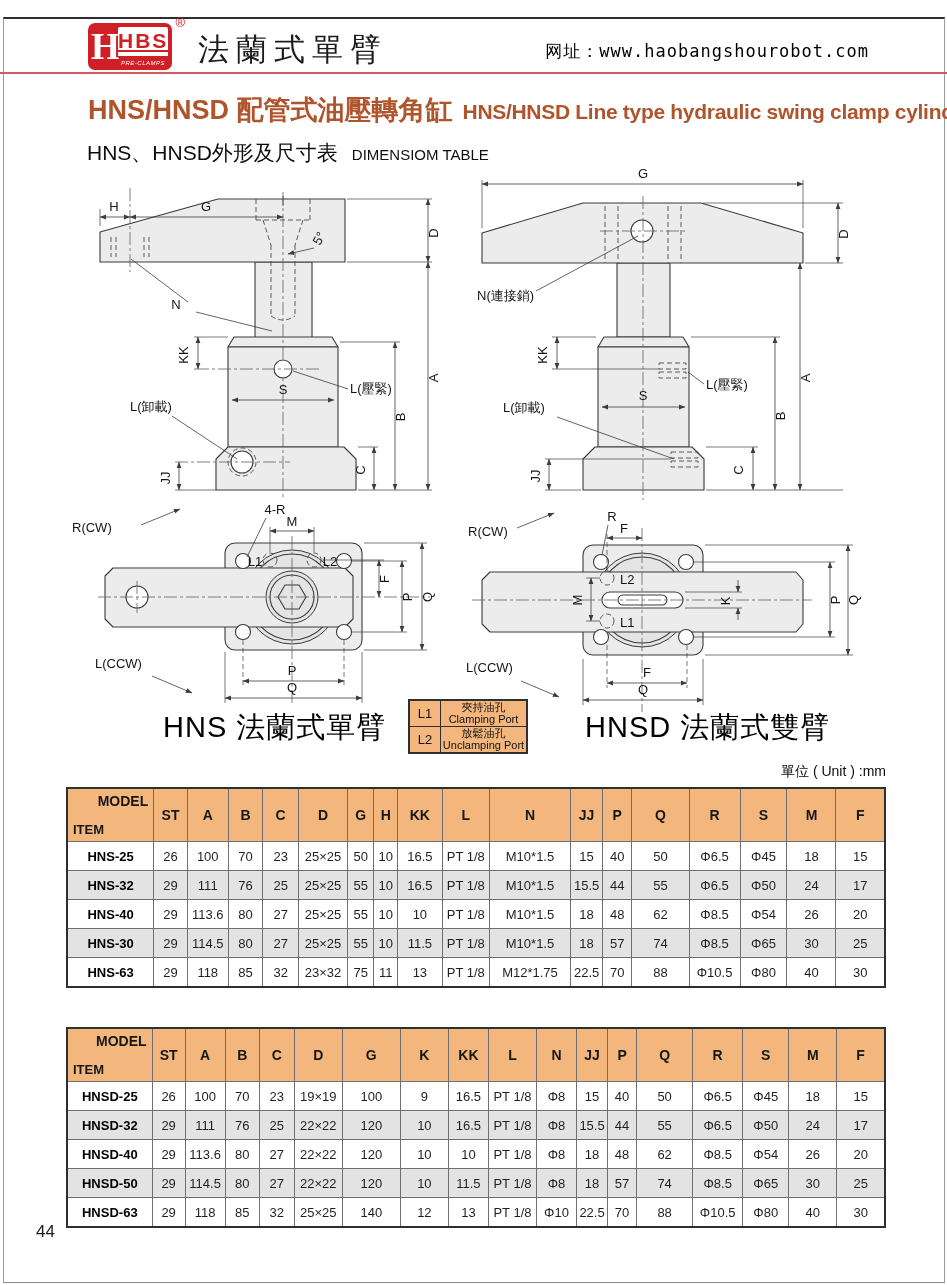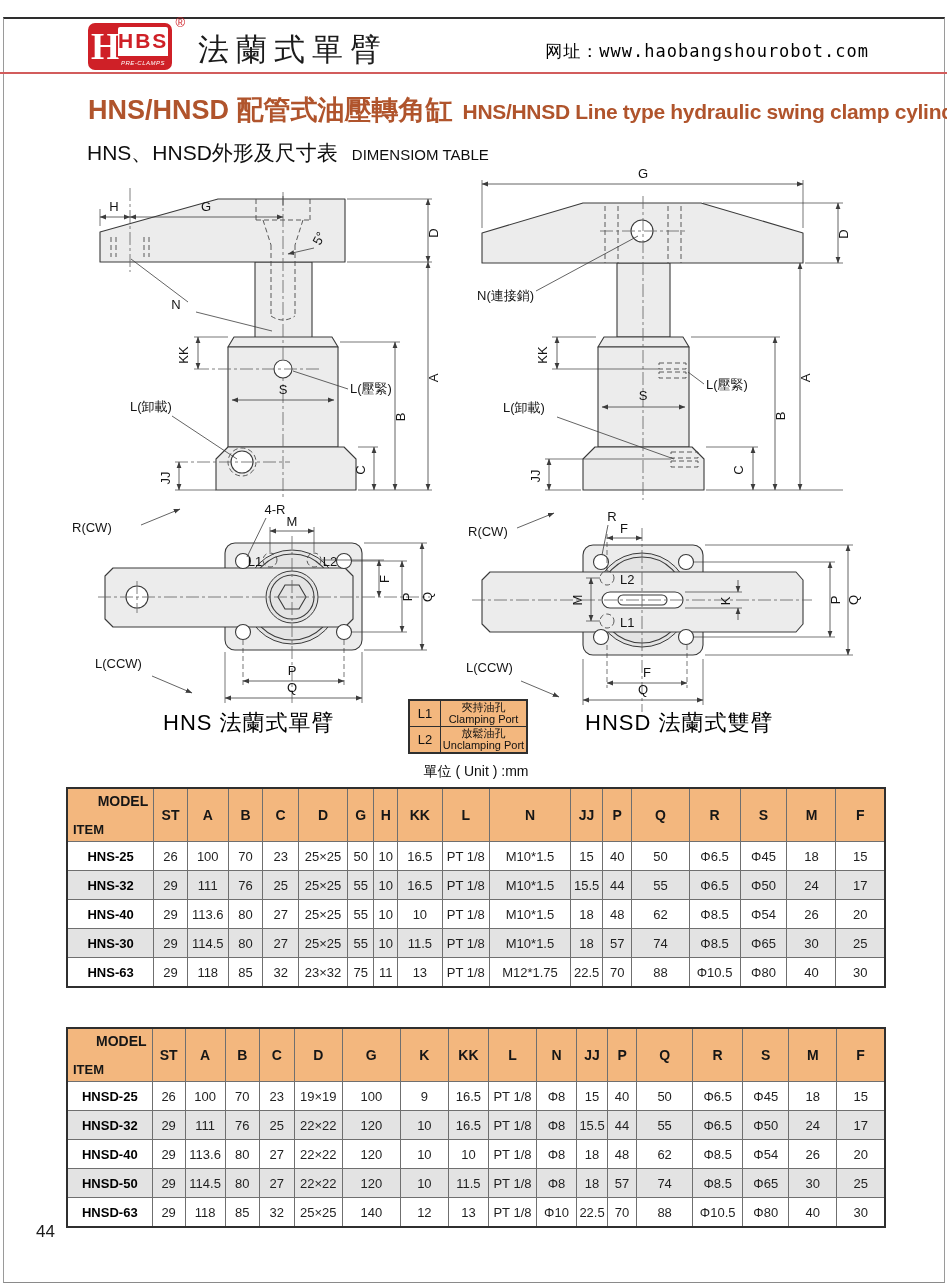--- a/index.html
+++ b/index.html
@@ -18,7 +18,7 @@
             line-height:44px; text-align:center; }
   .logo-white { position:absolute; left:30px; top:4px; right:4px; height:29px; background:#fff;
                 border-radius:2px; text-align:center; border-bottom:3px solid #cf2027; }
-  .logo-hbs { color:#cf2027; font-weight:bold; font-size:21px; line-height:27px; letter-spacing:2px; }
+  .logo-hbs { color:#cf2027; font-weight:bold; font-size:21px; line-height:27px; letter-spacing:2px;text-decoration:underline; }
   .logo-strip { position:absolute; left:30px; top:36px; right:4px; height:9px; color:#fff;
                 font-size:6px; font-style:italic; text-align:center; line-height:8px; letter-spacing:0.5px; }
   .logo-reg { position:absolute; right:-13px; top:-8px; color:#cf2027; font-size:13px; }

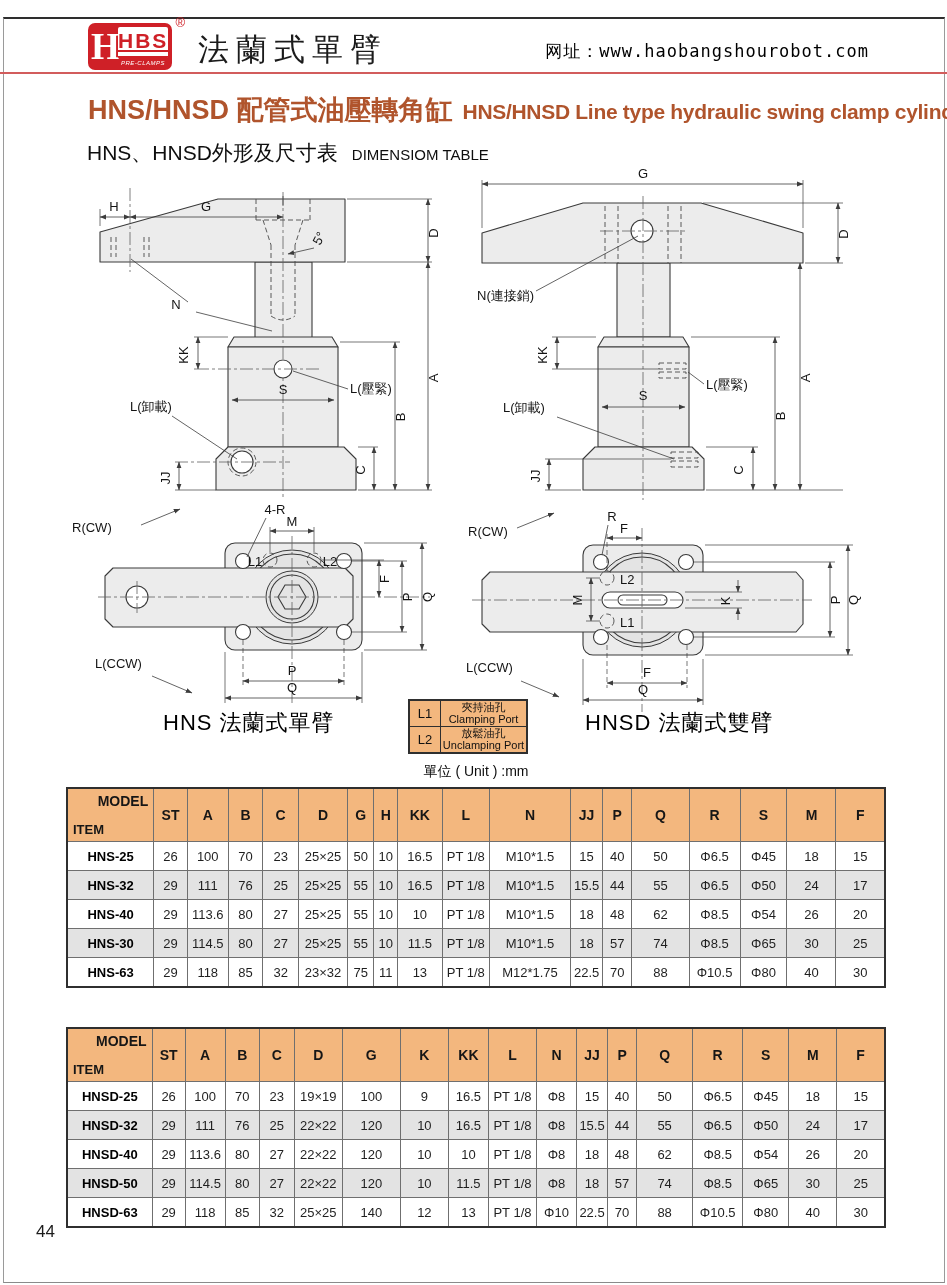--- a/index.html
+++ b/index.html
@@ -50,7 +50,7 @@
   .lab12 { font-size:12px; }
 
   
-  .caption { position:absolute; font-size:22px; color:#000; letter-spacing:1px; white-space:nowrap; }
+  .caption { position:absolute; font-size:29px; color:#000; letter-spacing:1px; white-space:nowrap; }
   #cap-hns  { left:163px; top:708px; }
   #cap-hnsd { left:585px; top:708px; }
   .legend { position:absolute; left:408px; top:699px; width:120px; border:2px solid #2f2f2f;

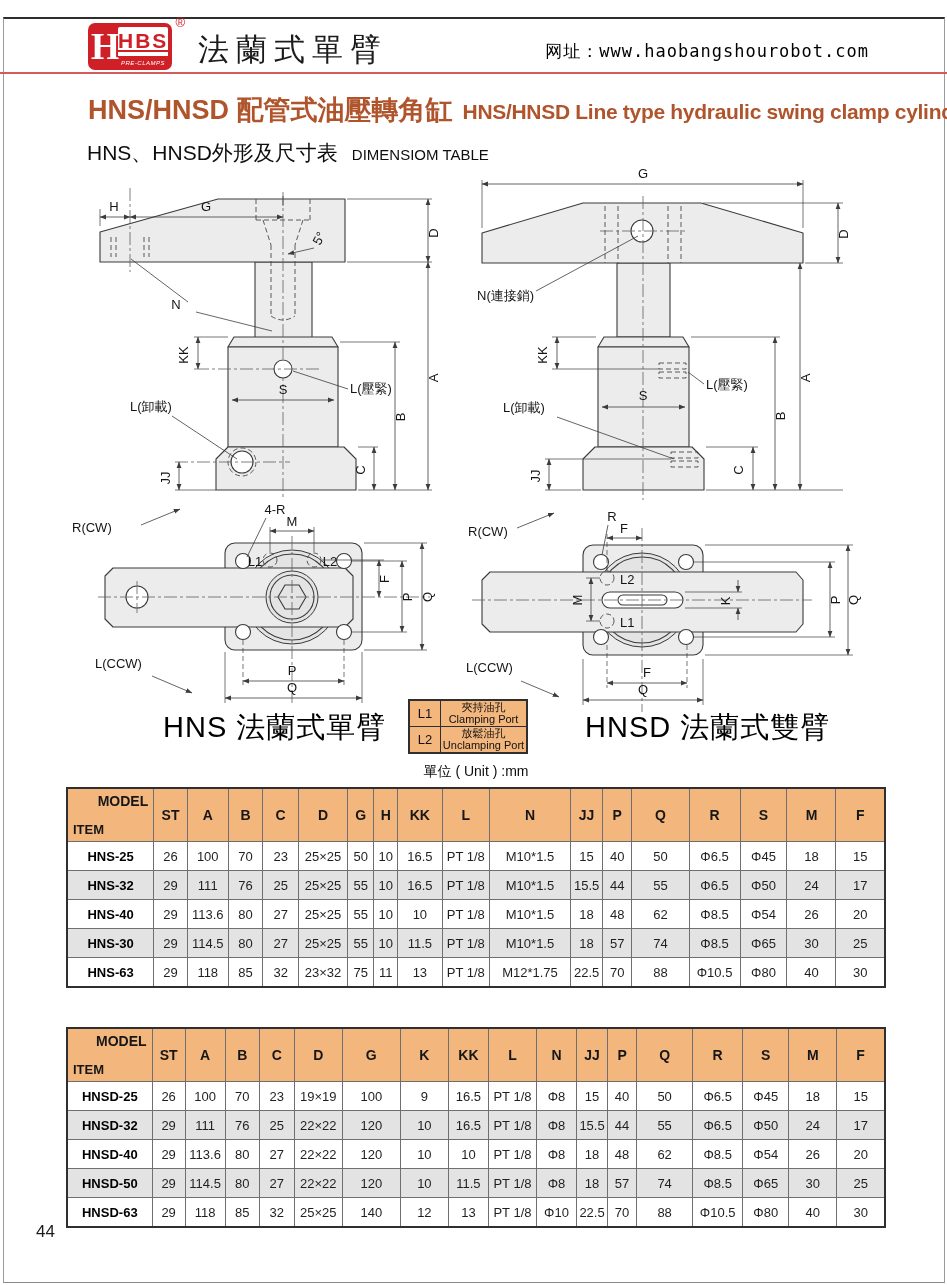--- a/index.html
+++ b/index.html
@@ -59,7 +59,7 @@
   .legend .k { width:28px; font-size:13px; }
   .legend .v { font-size:11px; line-height:11.5px; padding:1px 1px; }
 
-  .unit { position:absolute; left:66px; width:820px; top:763px; text-align:center;
+  .unit { position:absolute; left:66px; width:820px; top:763px; text-align:right;
           font-size:14px; color:#0d0d0d; }
 
   

